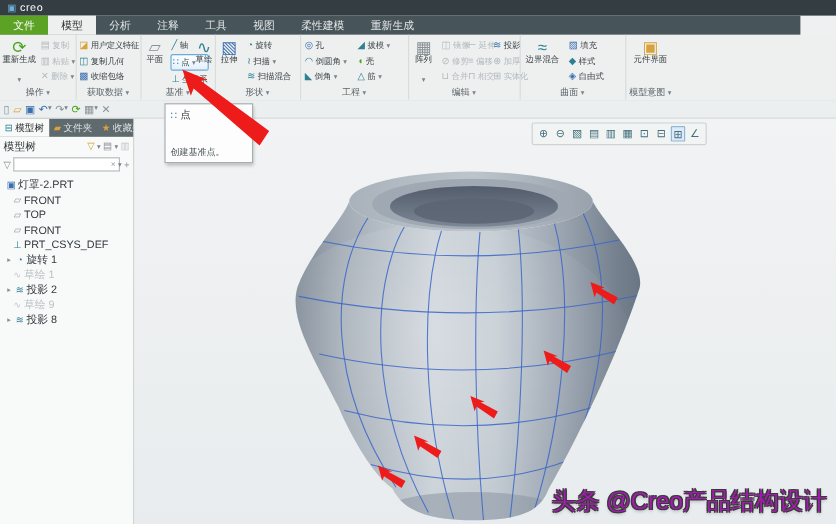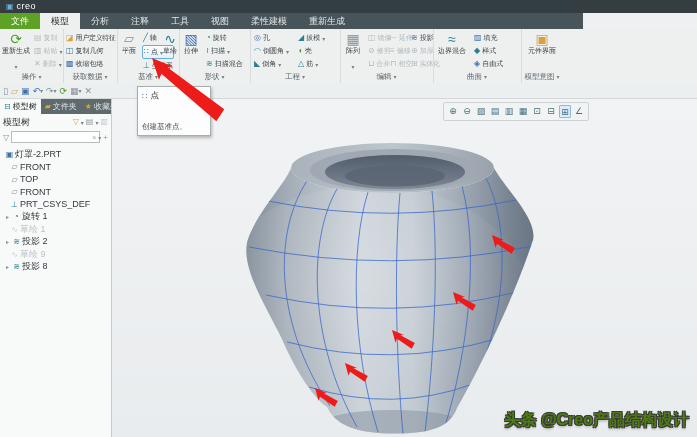--- a/index.html
+++ b/index.html
@@ -14,7 +14,7 @@
   .logo .word{font-size:9px;letter-spacing:.5px;}
   .wintitle{position:absolute;left:372px;top:0;font-size:8.5px;color:#d6dadd;}
   
-  .tabstrip{position:absolute;left:0;top:13px;width:583px;height:16px;background:#47545a;display:flex;}
+  .tabstrip{position:absolute;left:0;top:13px;width:667px;height:16px;background:#47545a;display:flex;}
   .rtab{height:16px;line-height:16px;padding:0 11px;font-size:9px;color:#e3e7e9;cursor:pointer;}
   .rtab.file{background:#5ca224;color:#fff;}
   .rtab.active{background:#eef0f0;color:#2c2c2c;}

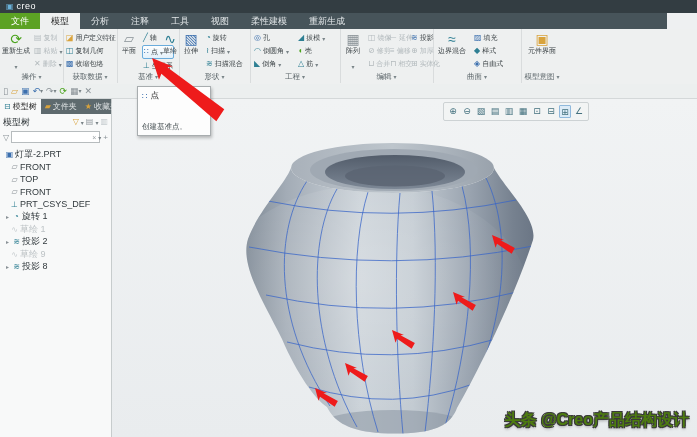--- a/index.html
+++ b/index.html
@@ -69,7 +69,7 @@
   .tip .t1{display:flex;gap:3px;font-size:8.5px;color:#2c2c2c;align-items:center;}
   .tip .t2{font-size:7.5px;color:#4a5356;margin-top:20px;}
   
-  .wm{position:absolute;right:8px;bottom:6px;font-size:16px;font-weight:bold;color:#4d7c0f;z-index:25;
+  .wm{position:absolute;right:8px;bottom:6px;font-size:20px;font-weight:normal;color:#a21caf;z-index:25;
       text-shadow:-1px -1px 0 #3a3a3a,1px -1px 0 #3a3a3a,-1px 1px 0 #3a3a3a,1px 1px 0 #3a3a3a,0 2px 3px rgba(0,0,0,.35);}
   svg{display:block;}
   .overlay{position:absolute;left:0;top:0;z-index:40;pointer-events:none;}

